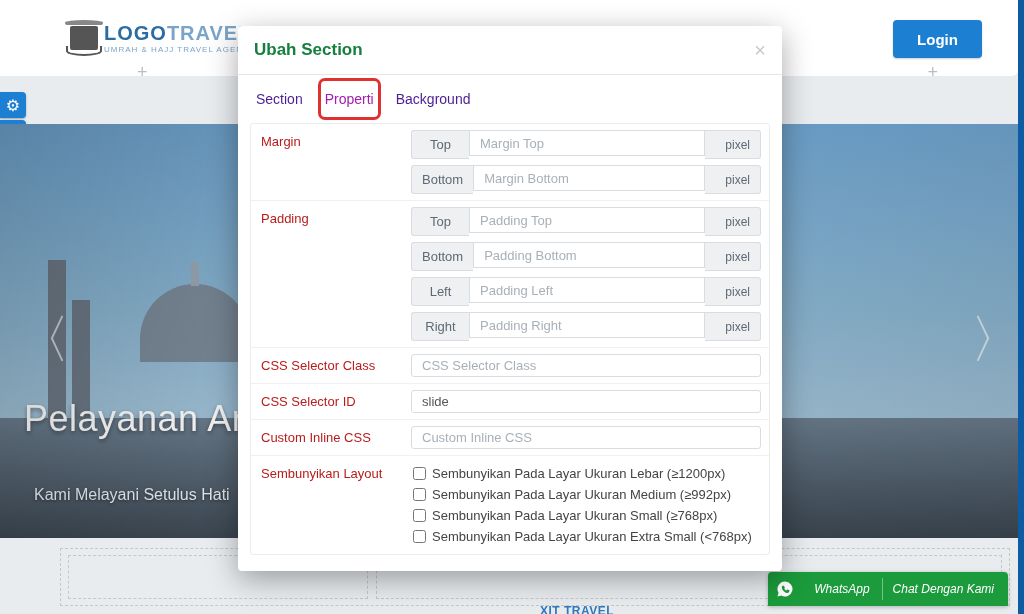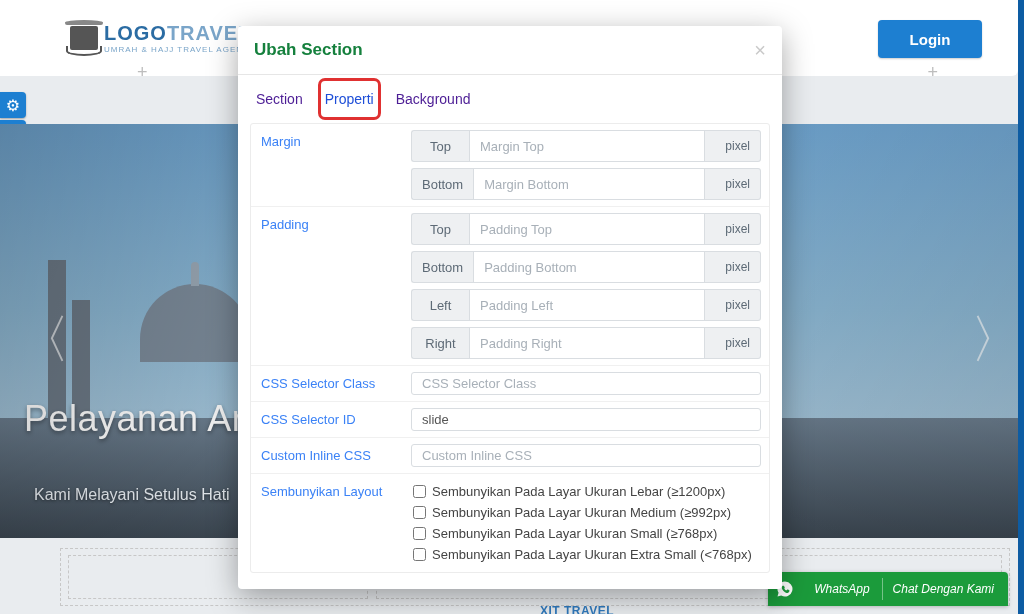--- a/index.html
+++ b/index.html
@@ -26,7 +26,7 @@
 
   .login-btn {
     position: absolute; top: 20px; right: 36px;
-    width: 104px; height: 38px; background: #1d7fd1; color: #fff;
+    width: 89px; height: 38px; background: #1d7fd1; color: #fff;
     border-radius: 4px; display: flex; align-items: center; justify-content: center;
     font-weight: 600; font-size: 15px; box-shadow: 0 1px 2px rgba(0,0,0,.2);
     cursor: pointer;

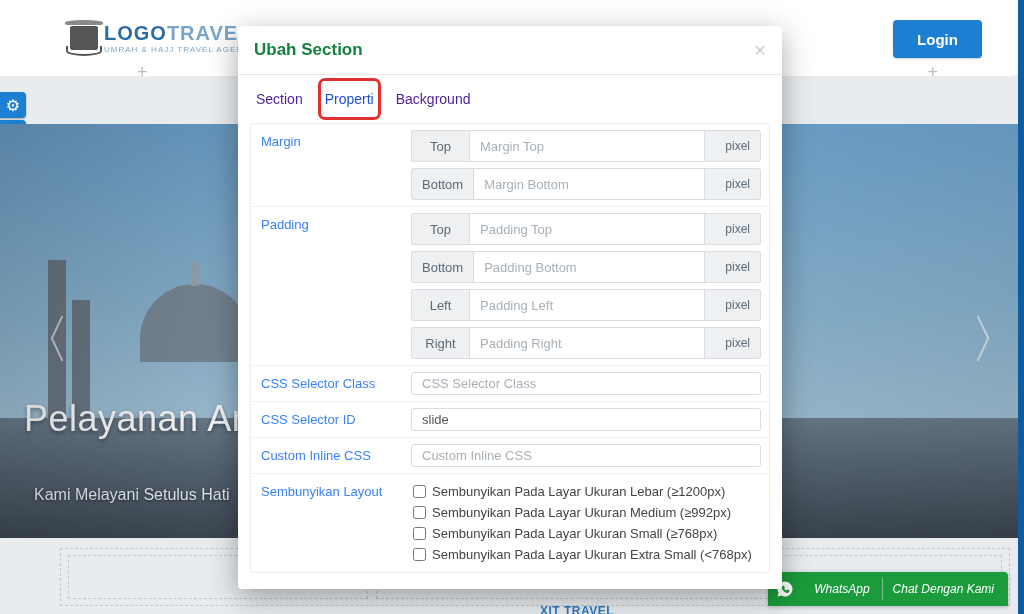--- a/index.html
+++ b/index.html
@@ -125,7 +125,7 @@
   .tab {
     padding: 8px 2px; font-size: 14px; color: #4c1d95; cursor: pointer;
   }
-  .tab.active { color: #1d4ed8; }
+  .tab.active { color: #a21caf; }
   .tab.highlight { outline: 3px solid #e03131; outline-offset: 2px; border-radius: 2px; }
 
   .form { margin: 8px 12px 16px 12px; border: 1px solid #ececec; border-radius: 3px; }

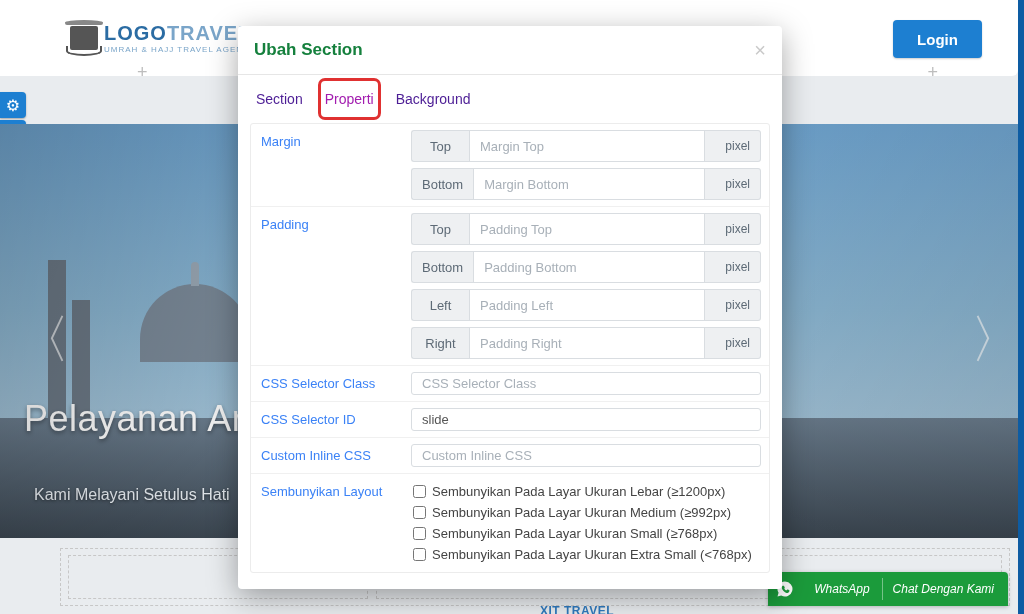--- a/index.html
+++ b/index.html
@@ -133,7 +133,7 @@
   .row { display: flex; border-top: 1px solid #f0f0f0; }
   .row:first-child { border-top: none; }
   .lbl {
-    width: 152px; padding: 10px 10px; font-size: 13px; color: #3b82f6;
+    width: 152px; padding: 10px 10px; font-size: 13px; color: #b91c1c;
   }
   .ctl { flex: 1; padding: 6px 8px; display: flex; flex-direction: column; gap: 6px; }
 

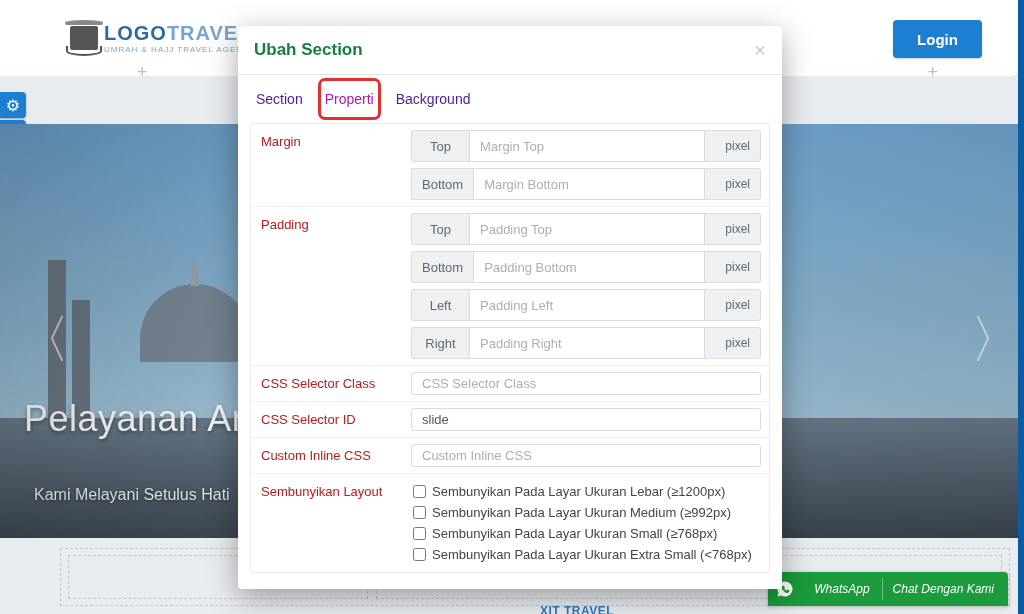--- a/index.html
+++ b/index.html
@@ -145,7 +145,7 @@
   .addon.left { border-right: none; border-radius: 3px 0 0 3px; min-width: 58px; justify-content: center; }
   .addon.right { border-left: none; border-radius: 0 3px 3px 0; min-width: 44px; justify-content: center; font-size: 12px; padding-left: 20px; }
   .inp {
-    flex: 1; border: 1px solid #d9dde1; height: 32px; padding: 0 10px;
+    flex: 1; border: 1px solid #d9dde1; height: 26px; padding: 0 10px;
     font-size: 13px; color: #555; outline: none;
   }
   .inp::placeholder { color: #a8b0b8; }

